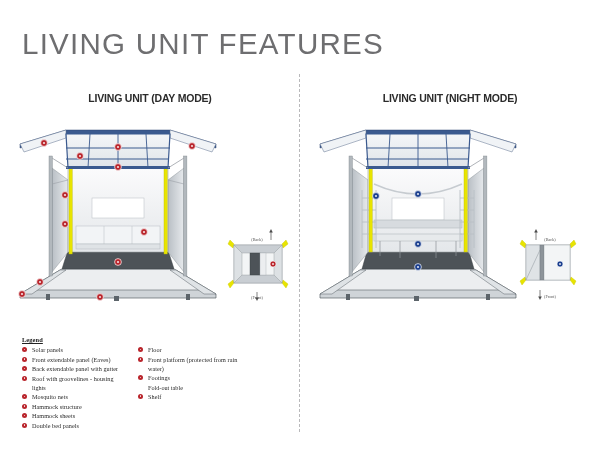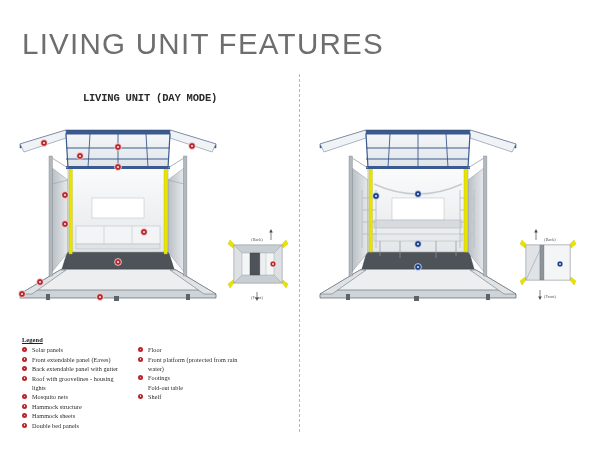--- a/index.html
+++ b/index.html
@@ -55,7 +55,7 @@
     top: 92px;
     width: 100%;
     text-align: center;
-    font-family: Liberation Mono, monospace;
+    font-family: Liberation Sans, sans-serif;
     font-size: 10.5px;
     font-weight: bold;
     letter-spacing: -0.2px;

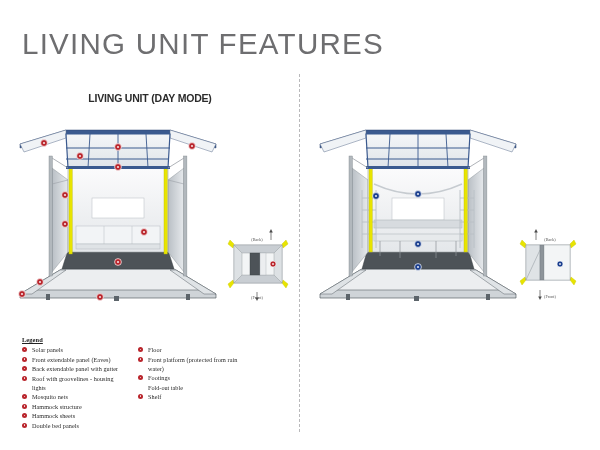--- a/index.html
+++ b/index.html
@@ -335,6 +335,7 @@
 
 <div class="panel panel-night">
 
+  <div class="panel-heading">LIVING UNIT (NIGHT MODE)</div>
 
   <svg class="drawing" width="200" height="185" viewBox="0 0 200 185">
     <defs>

